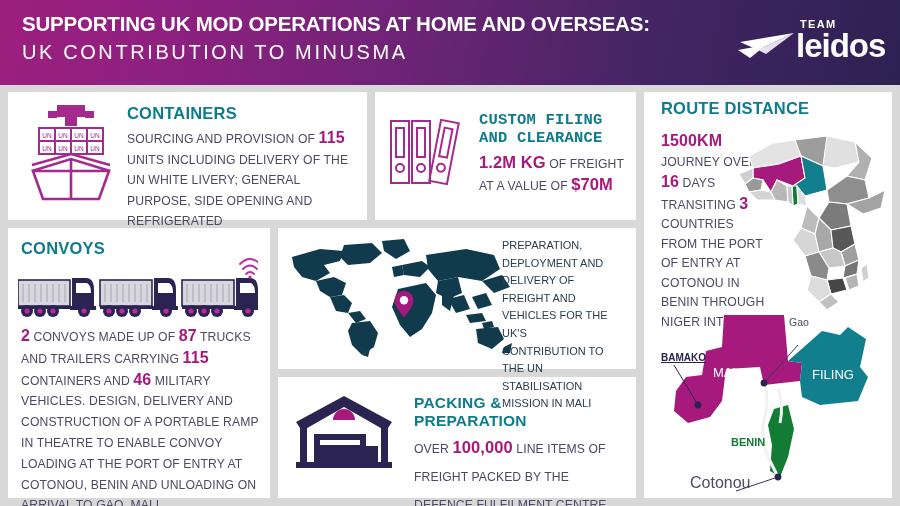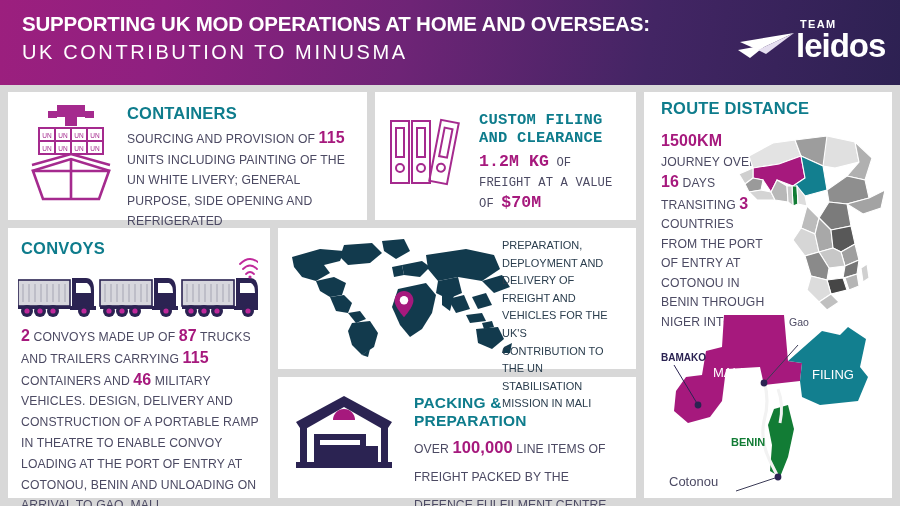--- a/index.html
+++ b/index.html
@@ -199,7 +199,7 @@
   </span>
   <div class="cont-head heading">CONTAINERS</div>
   <div class="cont-body body-text">
-    <span>SOURCING AND PROVISION OF </span><span class="num">115</span><span> UNITS INCLUDING PAINTING OF THE UN WHITE LIVERY; GENERAL PURPOSE, SIDE OPENING AND REFRIGERATED</span>
+    <span>SOURCING AND PROVISION OF </span><span class="num">115</span><span> UNITS INCLUDING DELIVERY OF THE UN WHITE LIVERY; GENERAL PURPOSE, SIDE OPENING AND REFRIGERATED</span>
   </div>
 
   <span class="binder-icon">

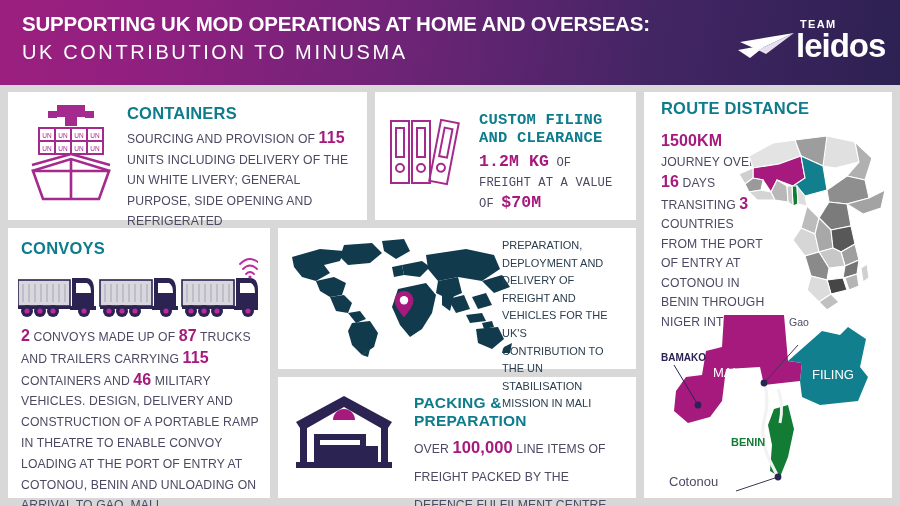--- a/index.html
+++ b/index.html
@@ -90,7 +90,7 @@
   
   .cust-head { position: absolute; left: 479px; top: 111px; font-size: 15.5px; line-height: 18px; font-family: Liberation Mono, monospace; }
   .cust-body { position: absolute; left: 479px; top: 152px; width: 150px;
-               font-size: 12.2px; line-height: 20px; font-family: Liberation Mono, monospace; }
+               font-size: 12.2px; line-height: 20px; }
   .cust-body .big { color: #a6197d; font-weight: bold; font-size: 16.5px; }
   .binder-icon { position: absolute; left: 388px; top: 115px; }
 

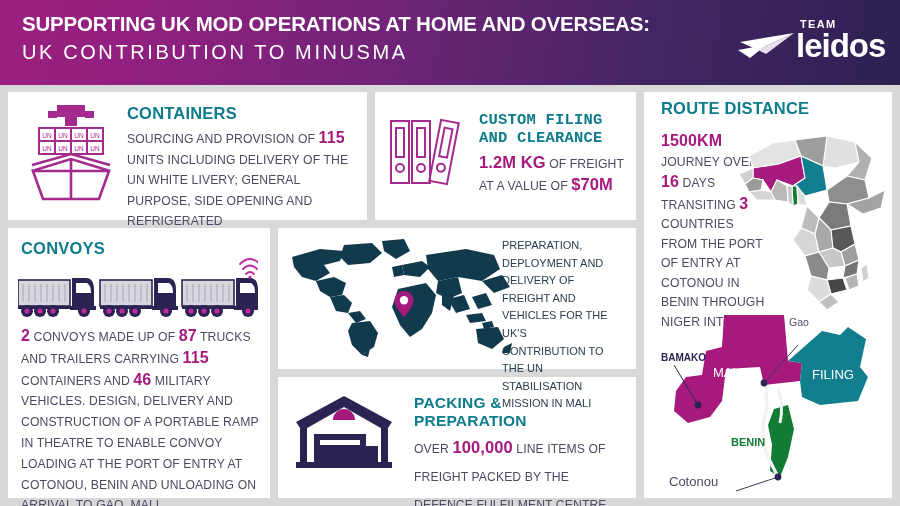--- a/index.html
+++ b/index.html
@@ -126,7 +126,7 @@
   .lbl-mali   { left: 713px; top: 345px; color: #ffffff; font-size: 13px; margin-top: 20px; }
   .lbl-niger  { left: 812px; top: 367px; color: #ffffff; font-size: 13px; }
   .lbl-benin  { left: 731px; top: 436px; color: #127c35; font-size: 11px; font-weight: bold; }
-  .lbl-bamako { left: 661px; top: 352px; color: #2b2352; font-size: 10px; font-weight: bold; }
+  .lbl-bamako { left: 661px; top: 352px; color: #2b2352; font-size: 10px; font-weight: bold; text-decoration: underline; }
   .lbl-gao    { left: 789px; top: 316px; color: #4c4a63; font-size: 10.5px; }
   .lbl-cotonou{ left: 669px; top: 474px; color: #4c4a63; font-size: 13px; }
 </style>

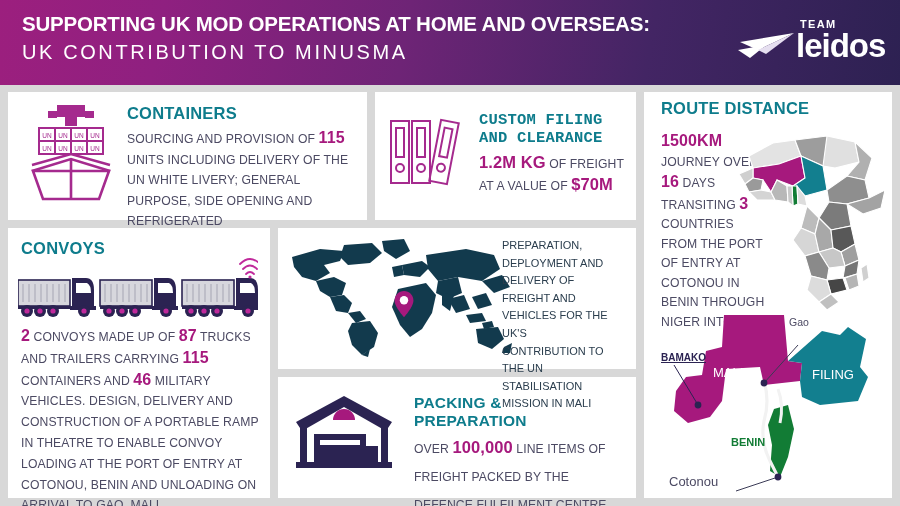--- a/index.html
+++ b/index.html
@@ -128,7 +128,7 @@
   .lbl-benin  { left: 731px; top: 436px; color: #127c35; font-size: 11px; font-weight: bold; }
   .lbl-bamako { left: 661px; top: 352px; color: #2b2352; font-size: 10px; font-weight: bold; text-decoration: underline; }
   .lbl-gao    { left: 789px; top: 316px; color: #4c4a63; font-size: 10.5px; }
-  .lbl-cotonou{ left: 669px; top: 474px; color: #4c4a63; font-size: 13px; }
+  .lbl-cotonou{ left: 690px; top: 474px; color: #4c4a63; font-size: 16px; }
 </style>
 </head>
 <body>

